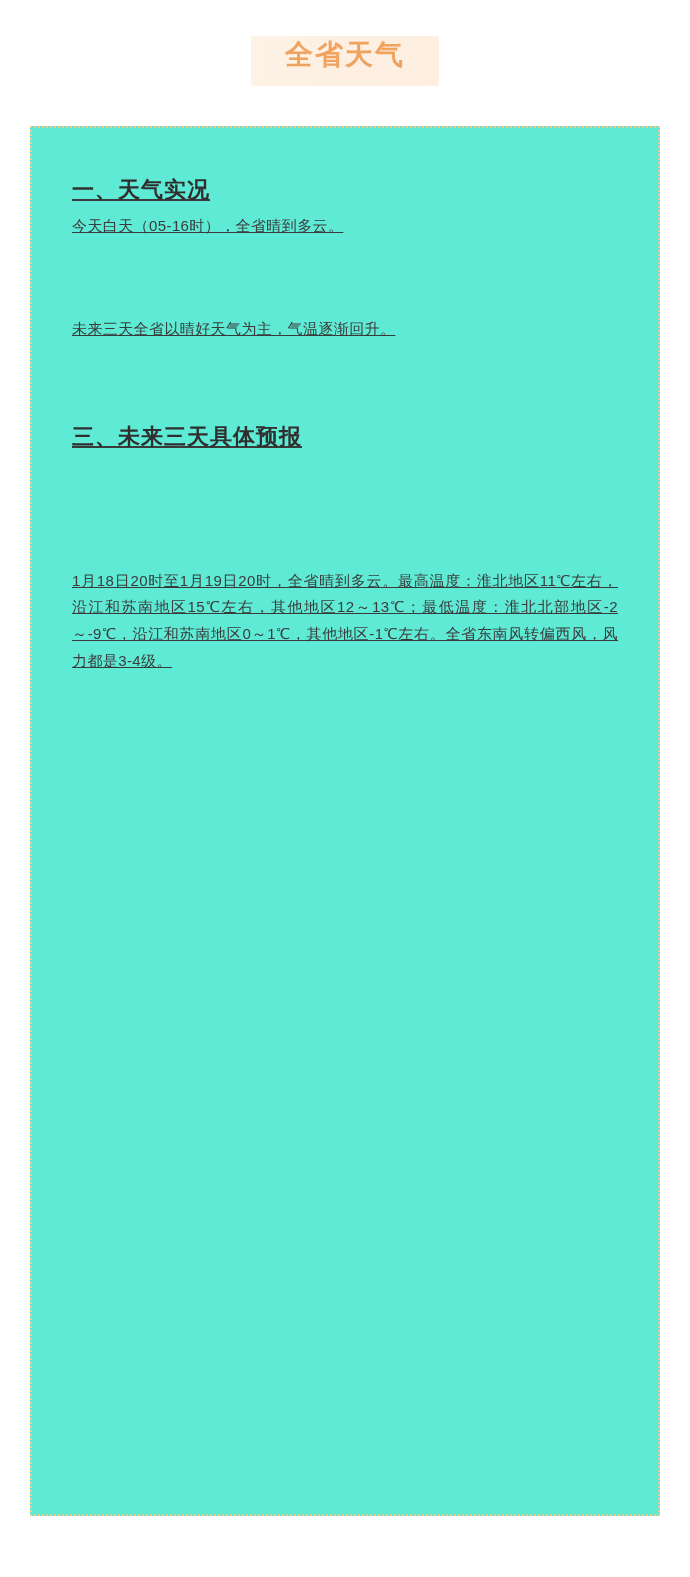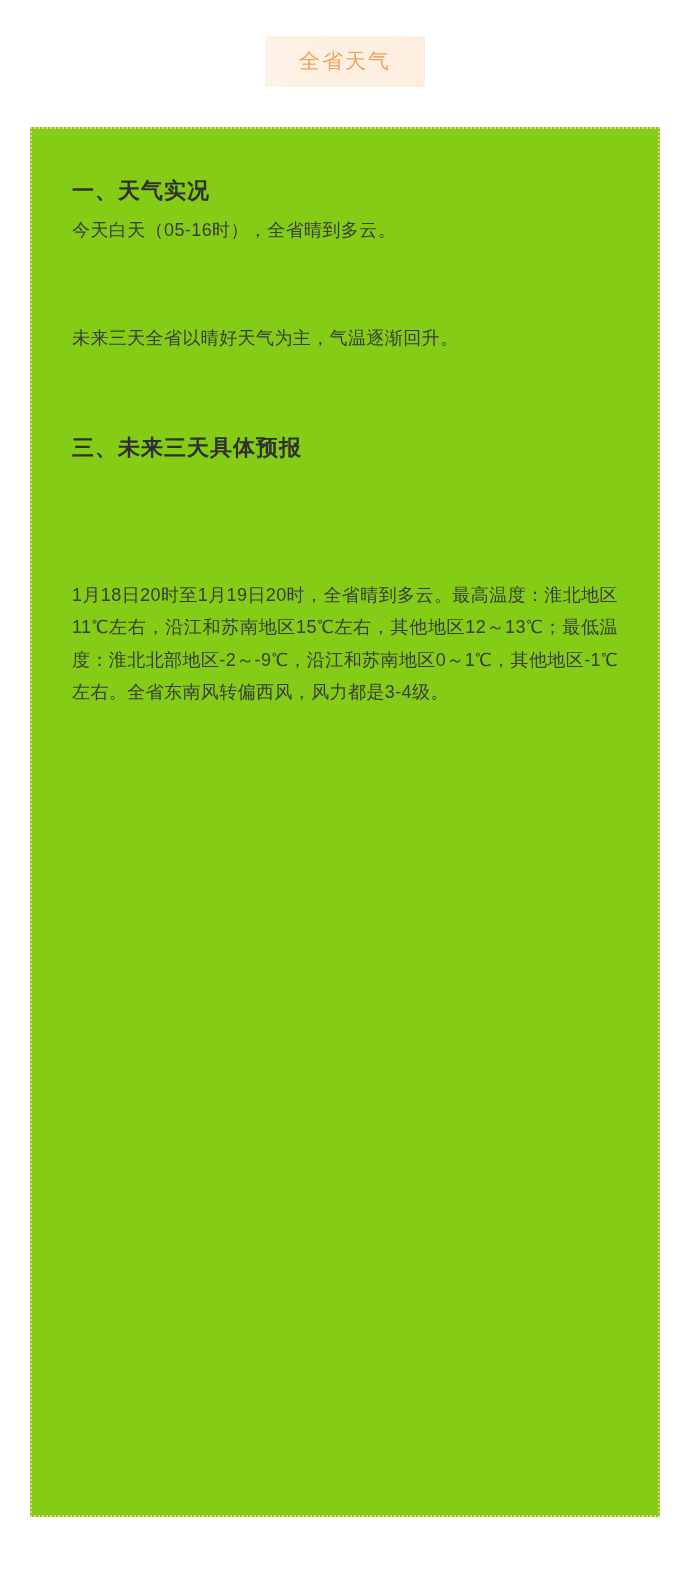--- a/index.html
+++ b/index.html
@@ -33,9 +33,9 @@
   .title-badge {
     position: relative;
     display: inline-block;
-    padding: 11px 34px 12px 34px;
-    font-size: 21px;
-    font-weight: normal;
+    padding: 0 34px 12px 34px;
+    font-size: 28px;
+    font-weight: bold;
     letter-spacing: 2px;
     color: #f0a35e;
     background: linear-gradient(to right, #fdf3e6 0%, #fdf0e2 45%, #fdeee0 100%);

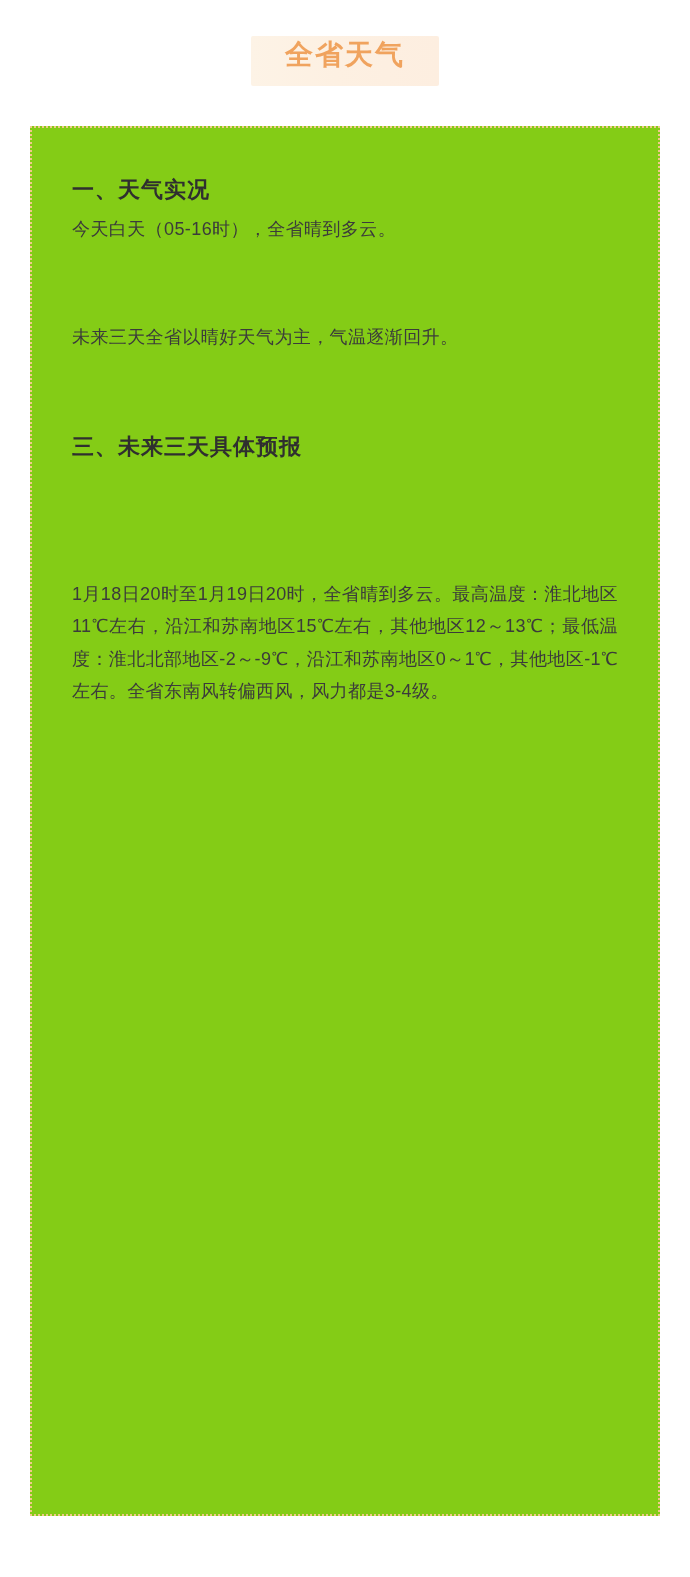--- a/index.html
+++ b/index.html
@@ -49,7 +49,8 @@
     box-sizing: border-box;
     padding: 44px 40px 60px 40px;
     min-height: 1390px;
-    background: #84cc16;
+    background: #5eead4;
+    text-decoration: underline;
   }
 
   .section {

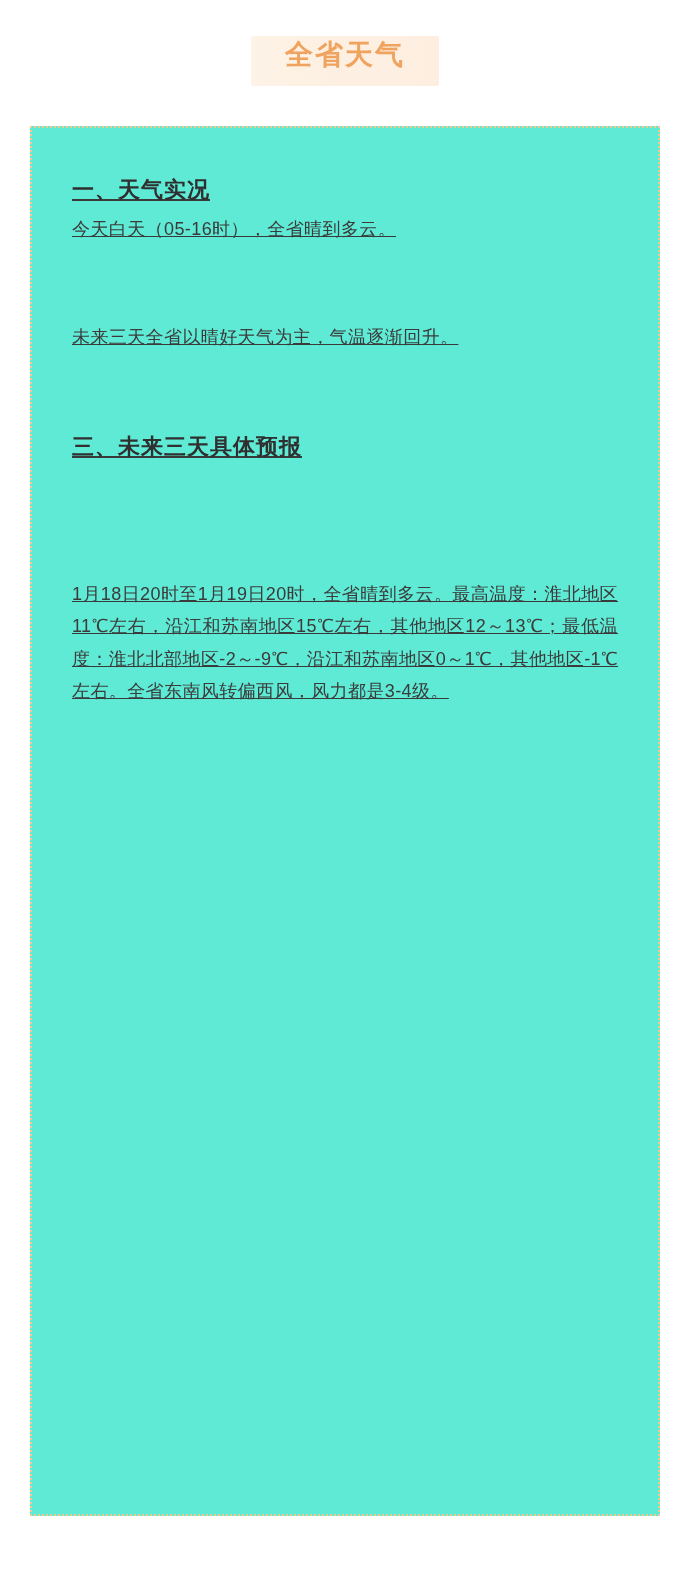--- a/index.html
+++ b/index.html
@@ -70,7 +70,7 @@
   }
 
   .para {
-    font-size: 18px;
+    font-size: 15px;
     line-height: 1.78;
     color: #3b3b3b;
     margin: 0;

